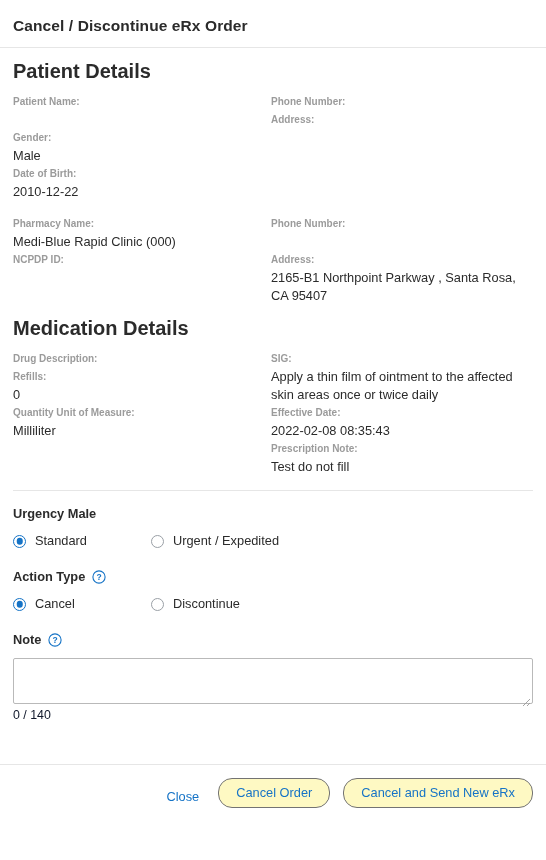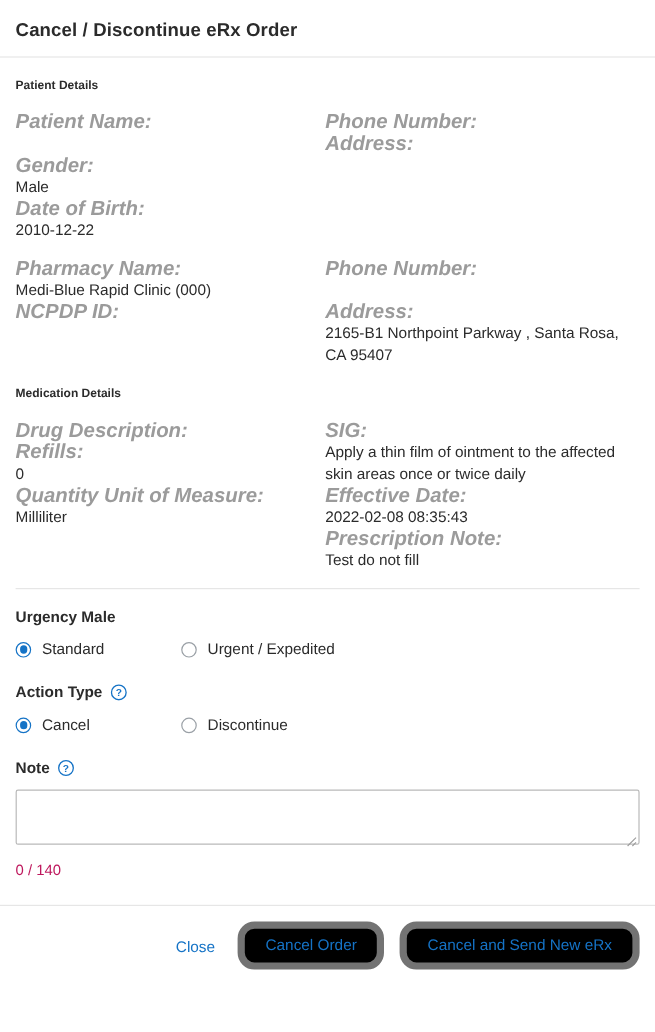--- a/index.html
+++ b/index.html
@@ -49,7 +49,7 @@
     padding-top: 14px;
   }
   .section-title {
-    font-size: 10px;
+    font-size: 20px;
     font-weight: bold;
     color: #2b2b2b;
     line-height: 19px;

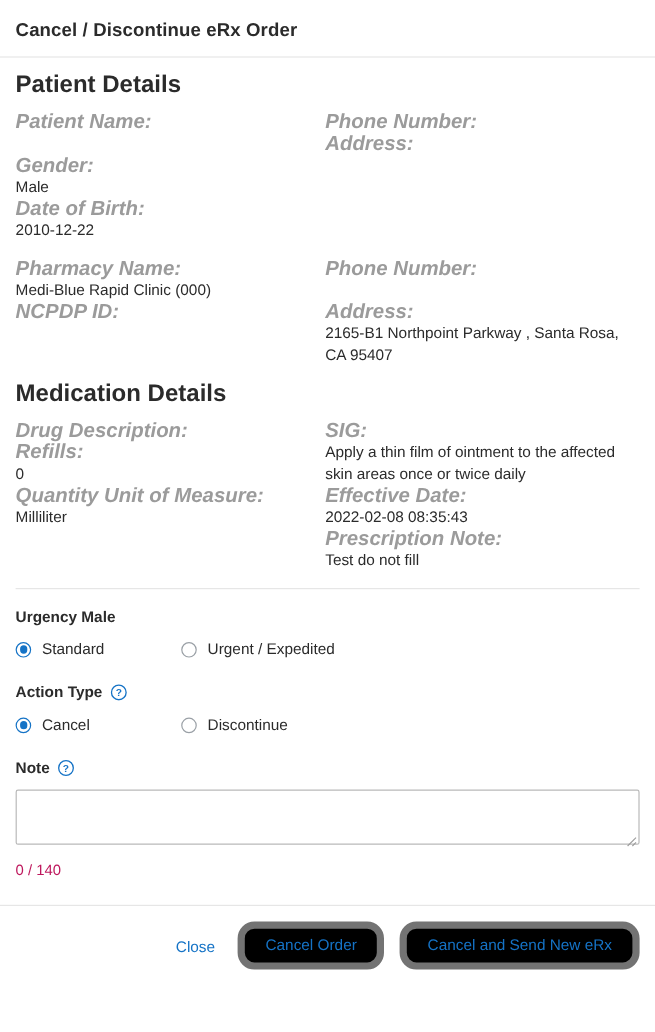--- a/index.html
+++ b/index.html
@@ -67,11 +67,10 @@
     flex: 1 1 auto;
   }
   .field-label {
-    font-size: 17px;
+    font-size: 10px;
     font-weight: bold;
     color: #9b9b9b;
     line-height: 18px;
-    font-style: italic;
   }
   .field-value {
     font-size: 12.8px;

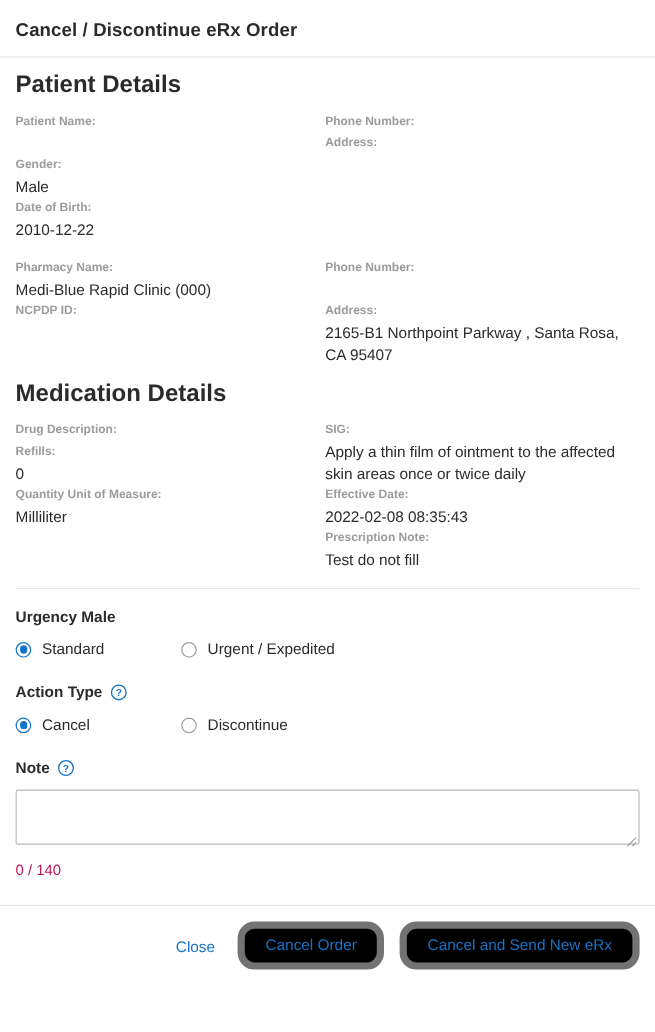--- a/index.html
+++ b/index.html
@@ -163,9 +163,9 @@
   }
   .counter {
     font-size: 12.4px;
-    color: #be185d;
+    color: #0f172a;
     line-height: 16px;
-    margin-top: 13px;
+    margin-top: 3px;
   }
 
   

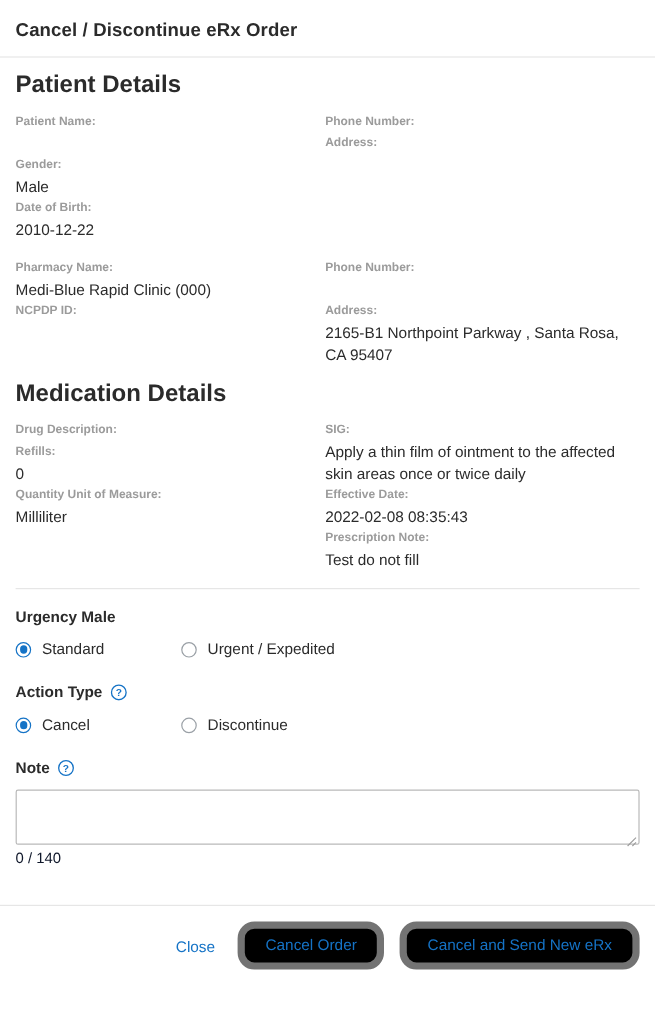--- a/index.html
+++ b/index.html
@@ -173,7 +173,7 @@
     padding: 13px 13px 16px 13px;
     display: flex;
     justify-content: flex-end;
-    align-items: center;
+    align-items: flex-end;
     gap: 13px;
   }
   .btn-link {

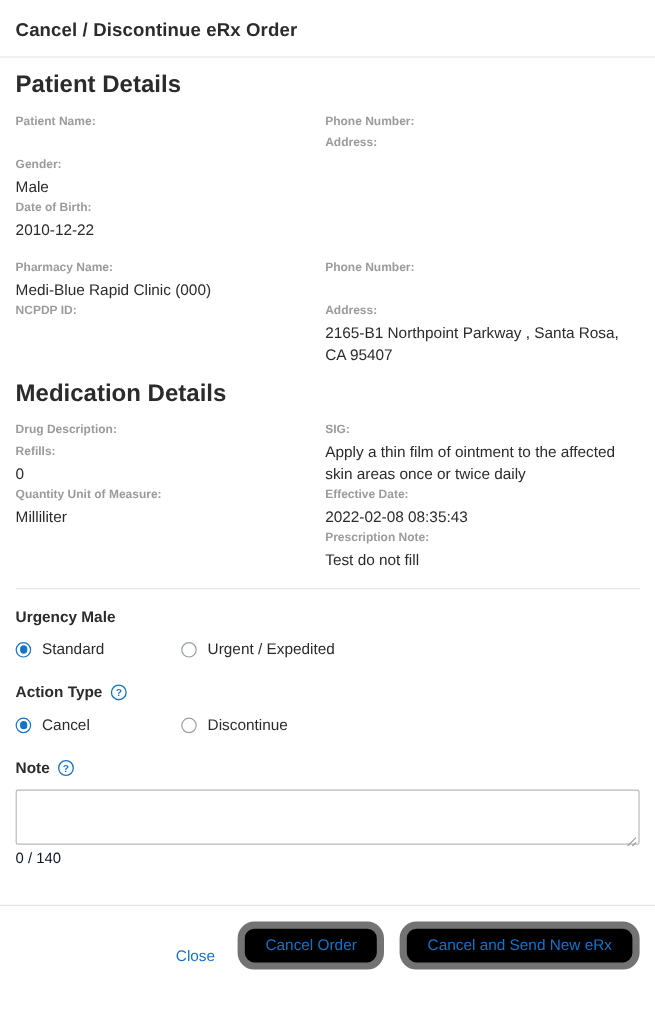--- a/index.html
+++ b/index.html
@@ -189,8 +189,8 @@
   .btn-outline {
     font-size: 12.8px;
     color: #1573c6;
-    background: #000000;
-    border: 6px solid #737373;
+    background: #fef9c3;
+    border: 1px solid #737373;
     border-radius: 14px;
     padding: 6px 17px;
     cursor: pointer;

